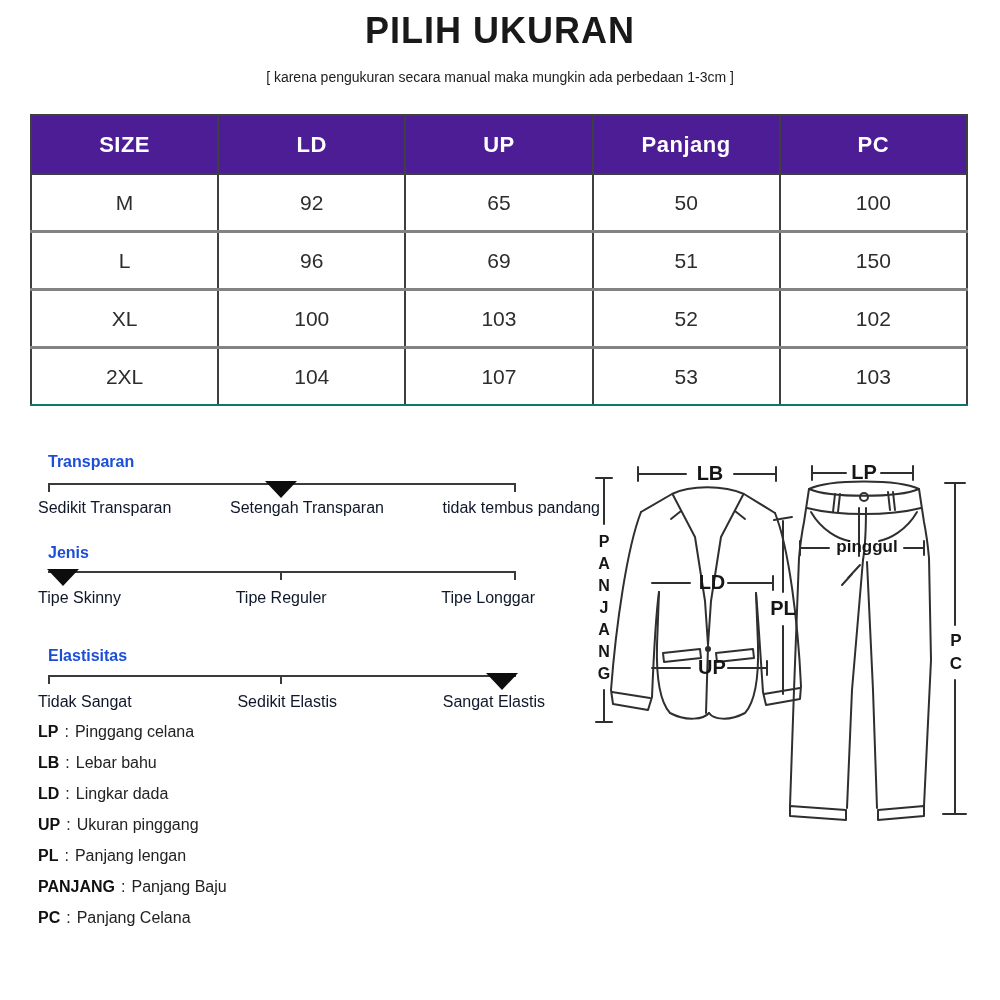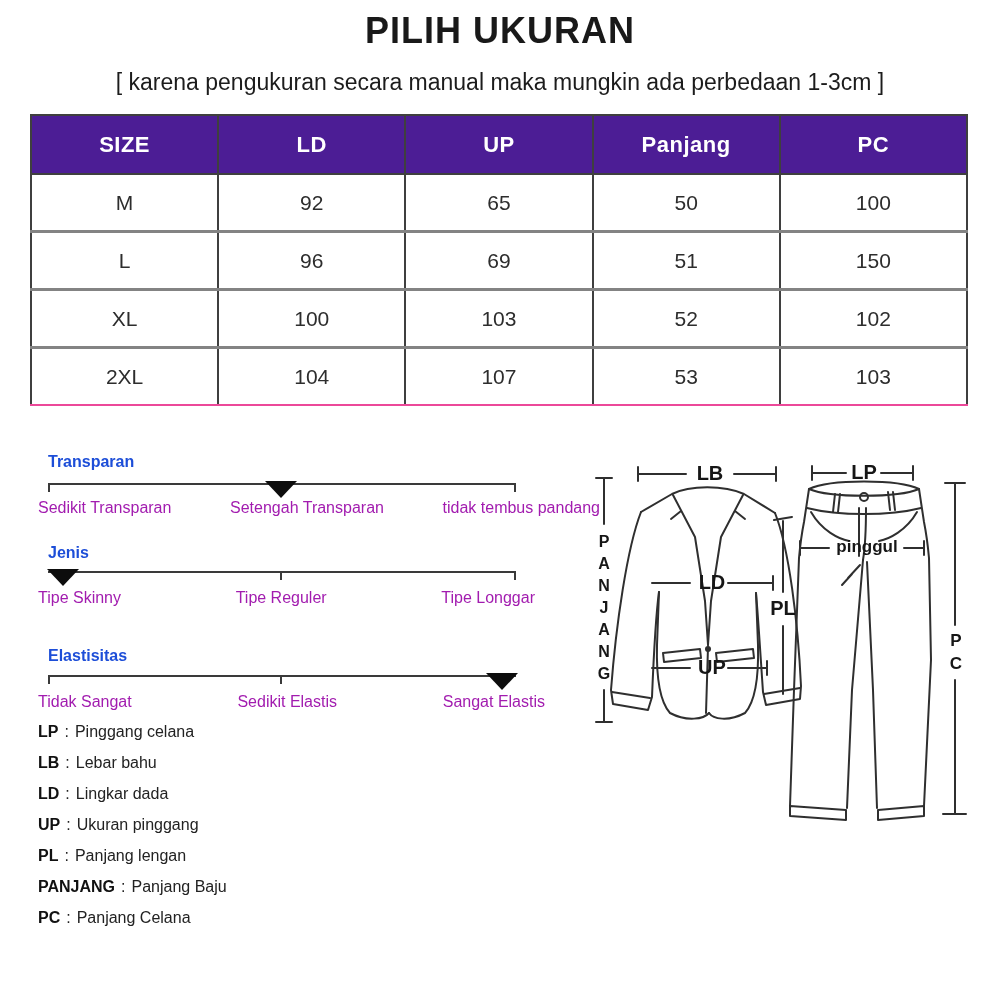--- a/index.html
+++ b/index.html
@@ -9,7 +9,7 @@
   .title { position:absolute; top:10px; left:0; width:100%; text-align:center;
            font-size:36px; font-weight:bold; letter-spacing:1px; color:#191919; }
   .subtitle { position:absolute; top:69px; left:0; width:100%; text-align:center;
-              font-size:23px; color:#1c1c1c; }
+              font-size:14px; color:#1c1c1c; }
 
   
   .size-table { position:absolute; left:30px; top:114px; width:938px;

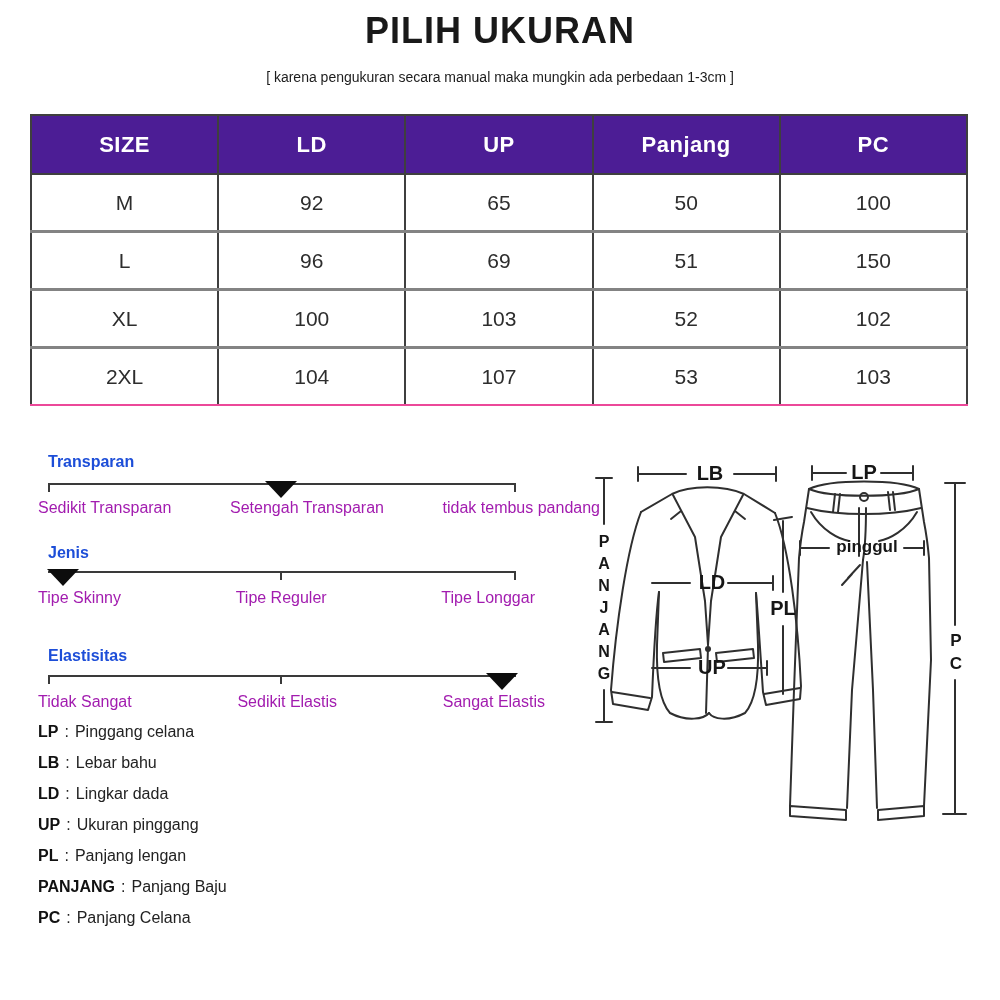--- a/index.html
+++ b/index.html
@@ -21,7 +21,7 @@
                    background:#ffffff; }
   .size-table tbody tr + tr td { border-top:3px solid #838383; }
   .size-table { border:2px solid #3f3f3f; }
-  .size-table tbody tr:last-child td { border-bottom:2px solid #ec4899; }
+  .size-table tbody tr:last-child td { border-bottom:2px solid #0f766e; }
 
   
   .slider-label { position:absolute; left:48px; font-weight:bold; font-size:16px; color:#1d4ed8; }

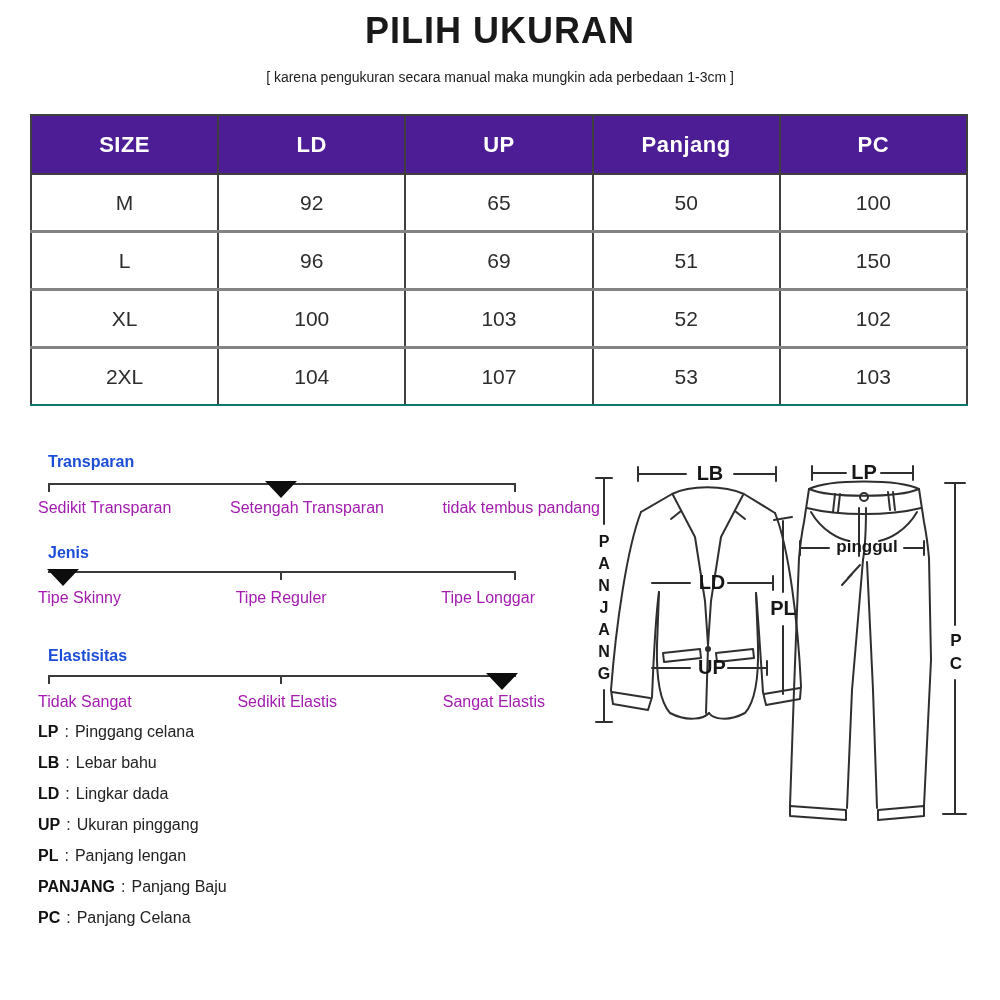--- a/index.html
+++ b/index.html
@@ -32,7 +32,7 @@
          border-left:16px solid transparent; border-right:16px solid transparent;
          border-top:17px solid #0d0d0d; }
   .opt-row { position:absolute; left:38px; display:flex; justify-content:space-between;
-             font-size:16px; color:#a21caf; white-space:nowrap; }
+             font-size:16px; color:#0f172a; white-space:nowrap; }
 
   
   .legend { position:absolute; left:38px; top:716px; font-size:16px; color:#222; }

